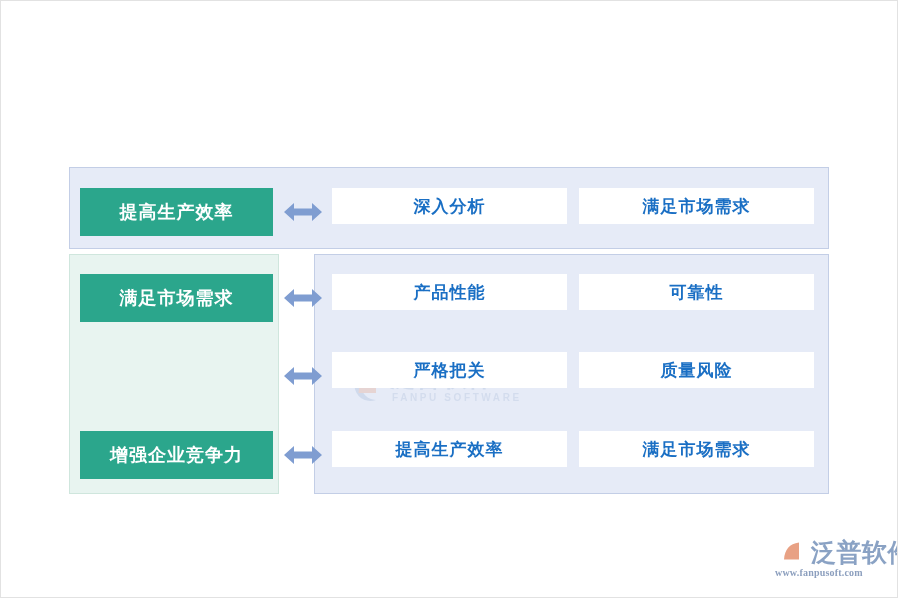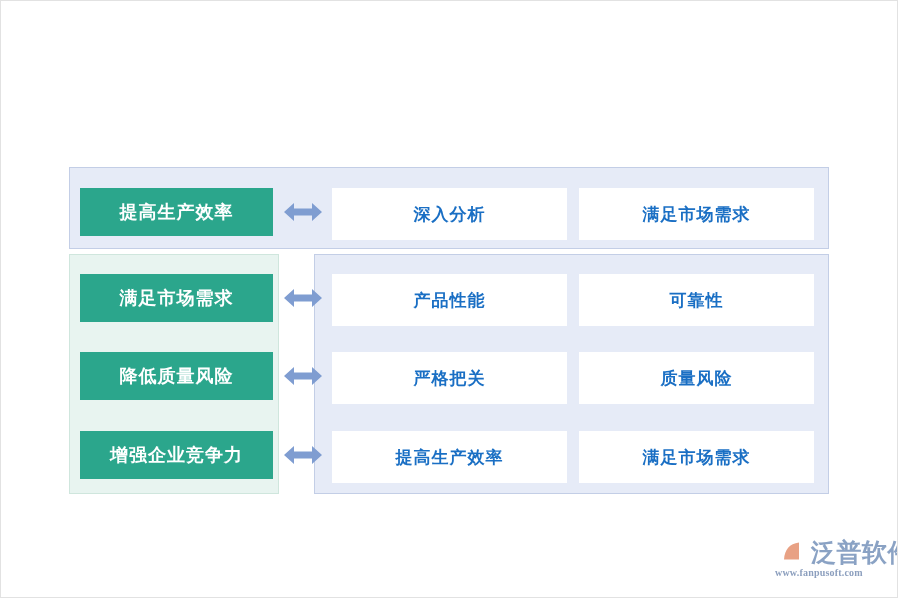--- a/index.html
+++ b/index.html
@@ -93,7 +93,7 @@
   
   .white-box {
     position: absolute;
-    height: 52px;
+    height: 36px;
     background: #ffffff;
     color: #1a6fc4;
     font-size: 17px;

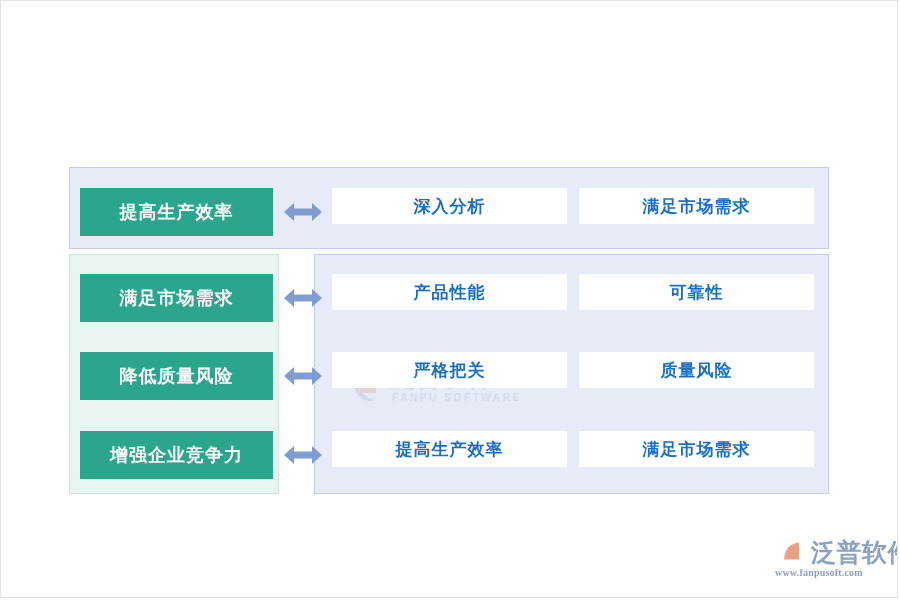--- a/index.html
+++ b/index.html
@@ -225,7 +225,6 @@
 
   <div class="green-box" id="green-0">提高生产效率</div>
   <div class="green-box" id="green-1">满足市场需求</div>
-  <div class="green-box" id="green-2">降低质量风险</div>
   <div class="green-box" id="green-3">增强企业竞争力</div>
 
   <div class="arrow" id="arrow-0">

